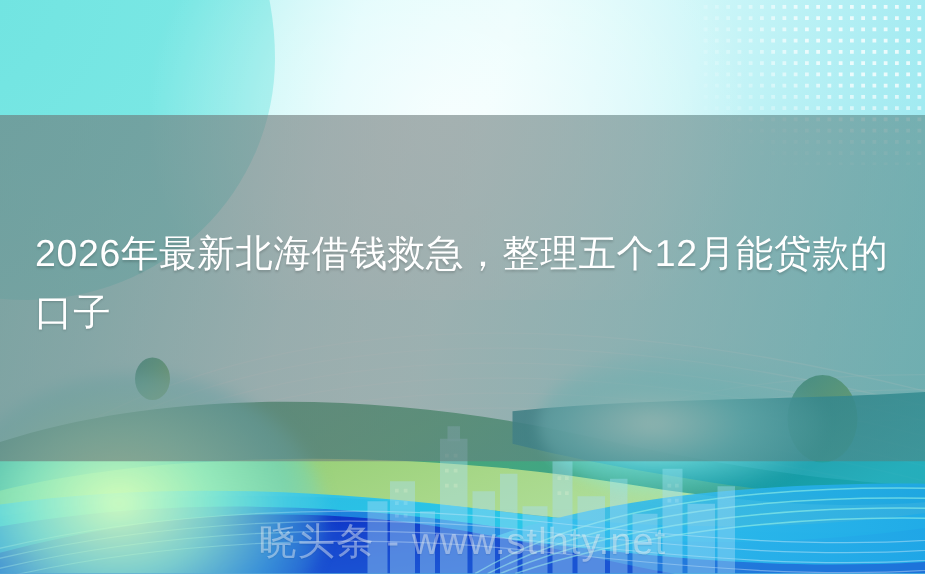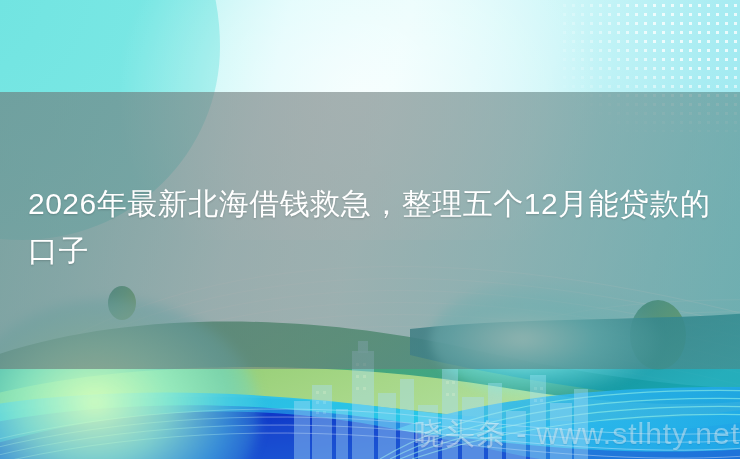--- a/index.html
+++ b/index.html
@@ -155,7 +155,7 @@
     left: 0;
     bottom: 6px;
     width: 740px;
-    text-align: right;
+    text-align: center;
     font-size: 30px;
     line-height: 38px;
     color: rgba(255,255,255,0.42);

